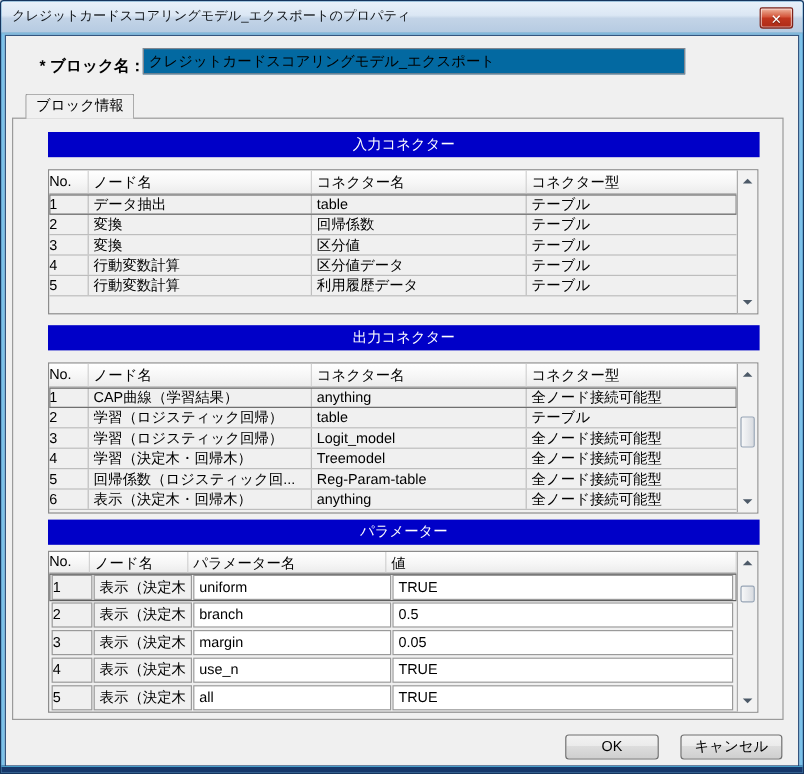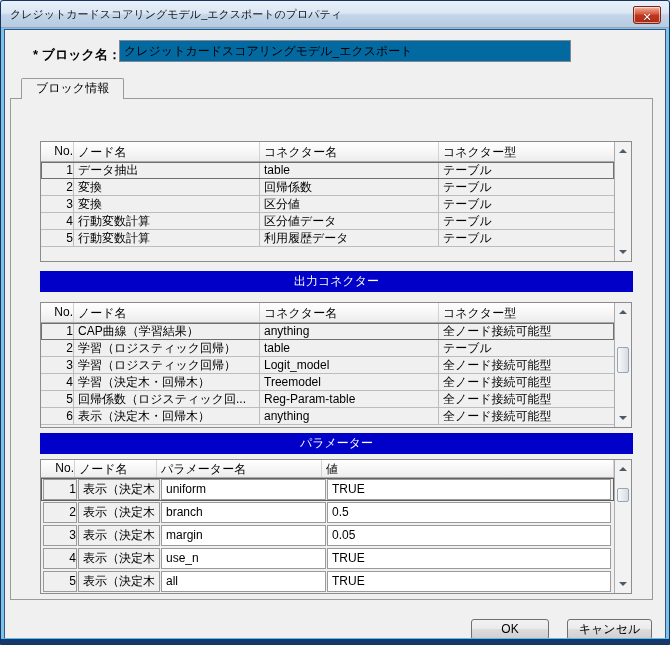--- a/index.html
+++ b/index.html
@@ -30,7 +30,7 @@
        border:1px solid #828790;background:#0369a1;font-size:12px;padding:1px 4px;
        font-family:"Liberation Sans","DejaVu Sans",sans-serif;}
 
-  .tab{position:absolute;left:16px;top:48px;height:21px;padding:0 14px;background:#f0f0f0;
+  .tab{position:absolute;left:16px;top:48px;height:21px;padding:0 8px;background:#f0f0f0;
        border:1px solid #9a9a9a;border-bottom:none;border-radius:2px 2px 0 0;
        font-size:12px;line-height:19px;z-index:2;text-align:right;}
   .panel{position:absolute;left:5px;top:68px;width:643px;height:502px;

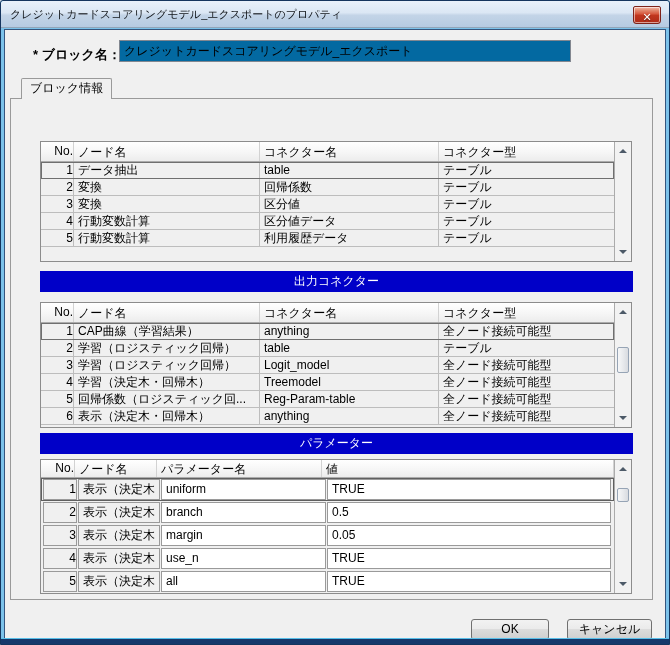--- a/index.html
+++ b/index.html
@@ -112,6 +112,7 @@
     <div class="tab">ブロック情報</div>
     <div class="panel">
 
+      <div class="sec-header h1">入力コネクター</div>
       <div class="tbl ctable t1">
         <div class="cells">
             <div class="thead">

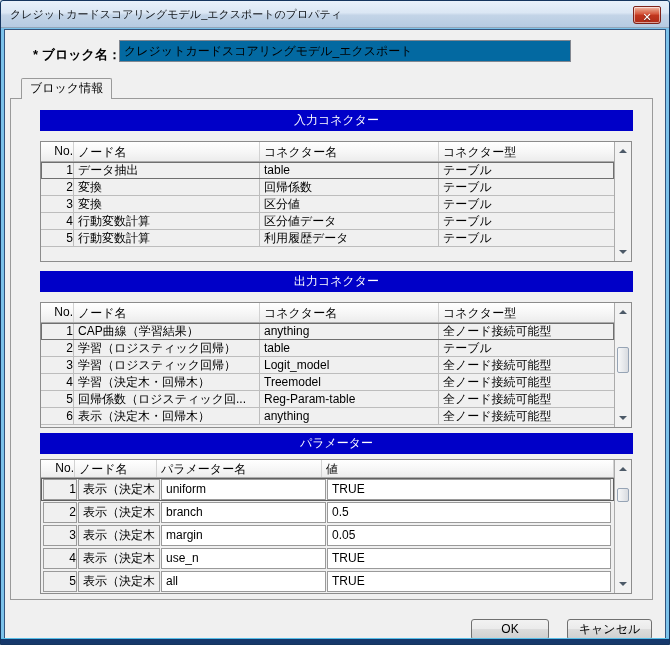--- a/index.html
+++ b/index.html
@@ -55,7 +55,7 @@
   .trow{display:flex;height:17px;border-bottom:1px solid #bdbdbd;}
   .td{padding:0 0 0 4px;font-size:12px;line-height:16px;color:#000;border-right:1px solid #bdbdbd;
       overflow:hidden;white-space:nowrap;flex:none;}
-  .td.c0,.th.c0{text-align:right;padding-left:0;}
+  .td.c0,.th.c0{text-align:left;padding-left:0;}
   .ctable .c0{width:33px;}
   .ctable .c1{width:186px;}
   .ctable .c2{width:179px;}

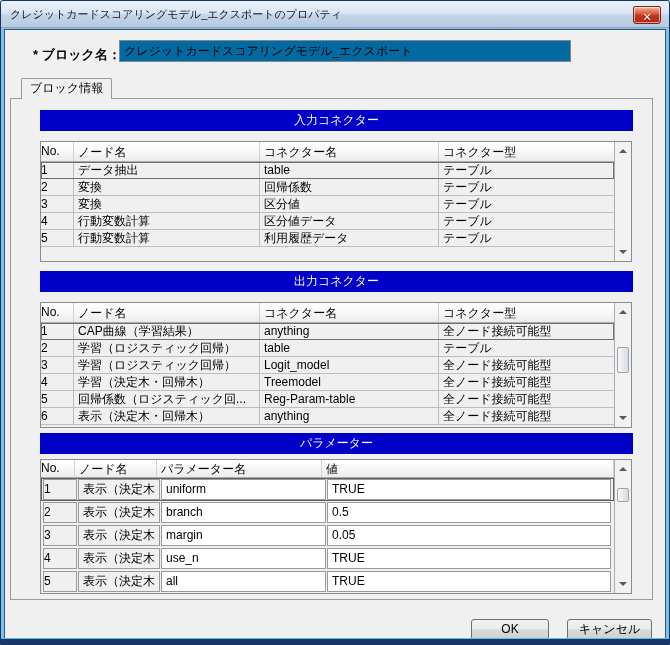--- a/index.html
+++ b/index.html
@@ -89,7 +89,7 @@
   
   .btn{position:absolute;height:21px;border:1px solid #707070;border-radius:3px;
        background:linear-gradient(180deg,#f2f2f2 0%,#ebebeb 45%,#dddddd 46%,#cfcfcf 100%);
-       font-size:12px;text-align:center;line-height:19px;color:#000;cursor:default;margin-top:7px;}
+       font-size:12px;text-align:center;line-height:19px;color:#000;cursor:default;}
   .btn-ok{left:466px;top:582px;width:78px;}
   .btn-cancel{left:562px;top:582px;width:85px;}
 </style>

